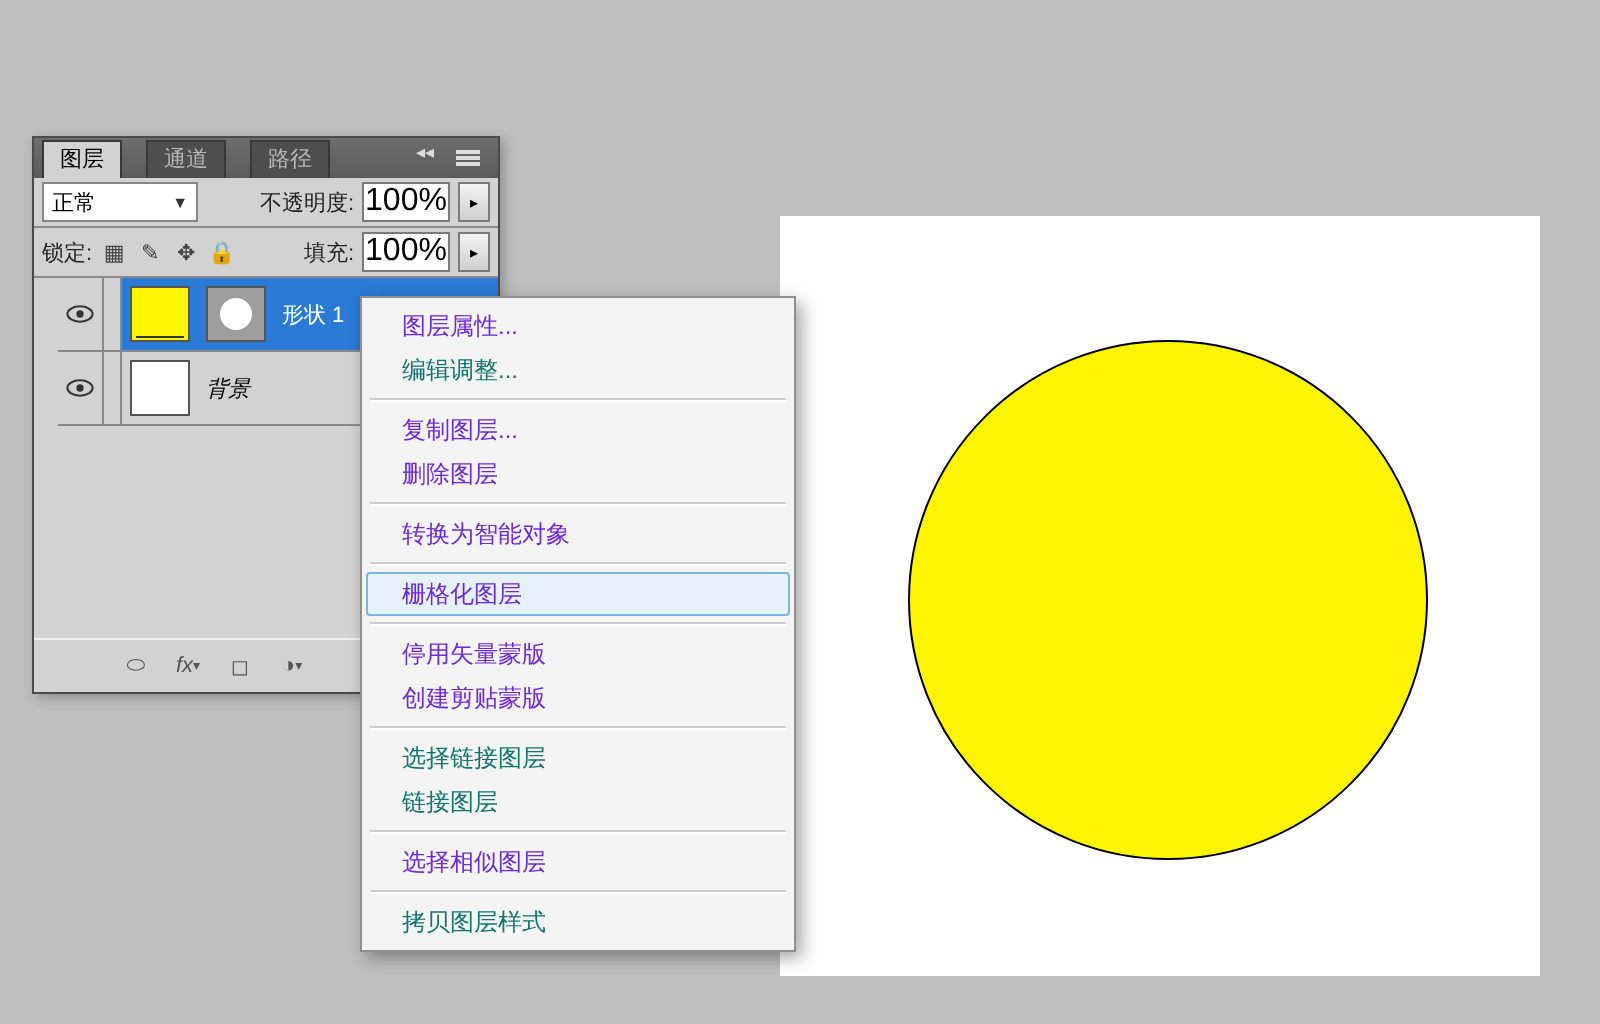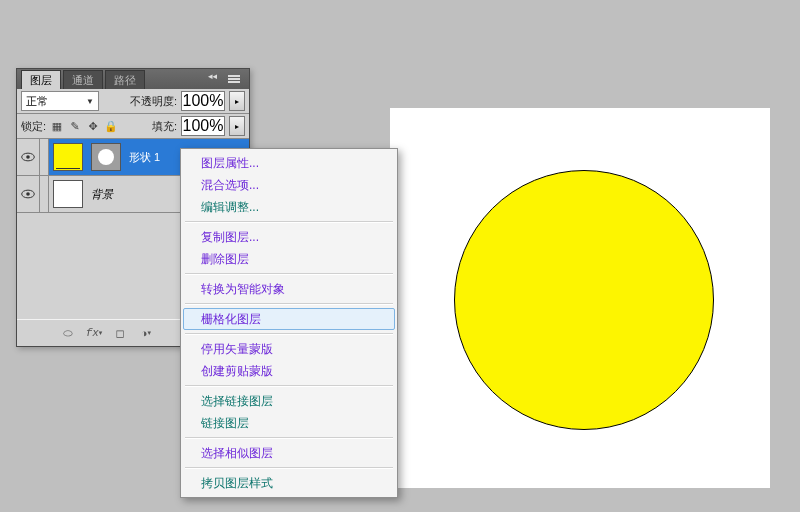--- a/index.html
+++ b/index.html
@@ -9,7 +9,7 @@
   
   .panel{position:absolute;left:16px;top:68px;width:232px;background:#d2d2d2;border:1px solid #4a4a4a;box-shadow:2px 2px 6px rgba(0,0,0,.25);}
   .panel-titlebar{height:20px;background:linear-gradient(#6d6d6d,#5b5b5b);display:flex;align-items:flex-end;position:relative;}
-  .tab{height:18px;padding:0 8px;line-height:18px;font-size:11px;color:#b8b8b8;border:1px solid #383838;border-bottom:none;background:#4e4e4e;margin-left:2px;cursor:pointer;}
+  .tab{height:18px;padding:0 8px;line-height:18px;font-size:11px;color:#b8b8b8;border:1px solid #383838;border-bottom:none;background:#4e4e4e;margin-left:12px;cursor:pointer;}
   .tab.active{background:#d2d2d2;color:#000;}
   .tab:first-child{margin-left:4px;}
   .panel-menu-icon{position:absolute;right:4px;top:4px;width:22px;height:12px;display:flex;align-items:center;justify-content:center;cursor:pointer;}

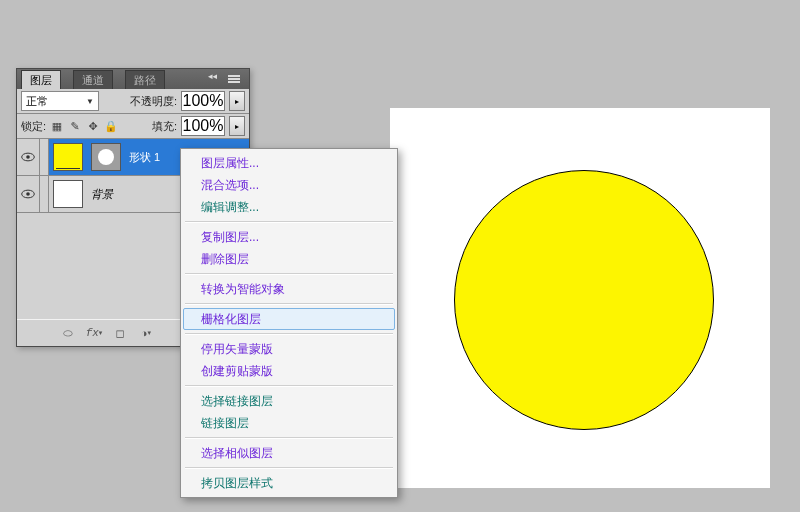--- a/index.html
+++ b/index.html
@@ -25,7 +25,7 @@
   .lock-icons{display:flex;gap:4px;align-items:center;}
   .lock-icons div{width:14px;height:14px;display:flex;align-items:center;justify-content:center;font-size:11px;color:#444;}
   
-  .layer-list{background:#a16207;}
+  .layer-list{background:#a16207;margin-left:12px;}
   .layer{height:36px;display:flex;align-items:center;border-bottom:1px solid #8a8a8a;background:#d2d2d2;}
   .layer.selected .layer-body{background:#2a7ad6;color:#fff;}
   .eye-col{width:22px;height:100%;border-right:1px solid #8a8a8a;display:flex;align-items:center;justify-content:center;cursor:pointer;}

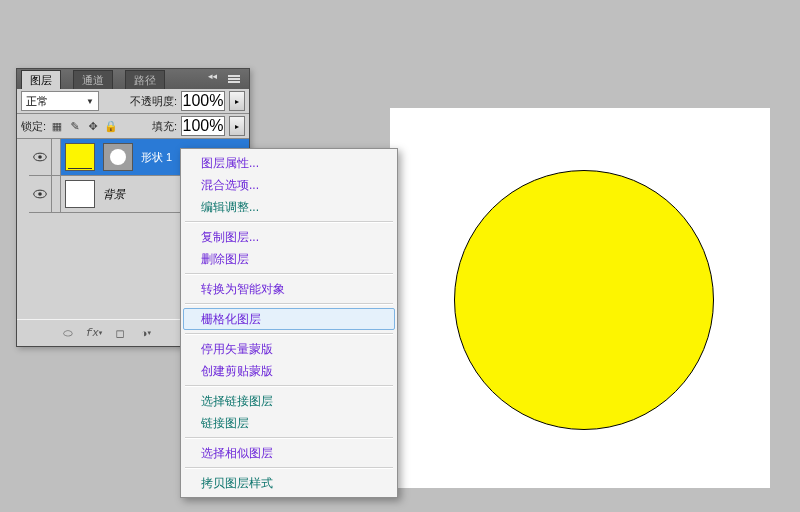--- a/index.html
+++ b/index.html
@@ -143,7 +143,6 @@
 
 <div class="context">
   <div class="mi">图层属性...</div>
-  <div class="mi">混合选项...</div>
   <div class="mi disabled">编辑调整...</div>
   <div class="sep"></div>
   <div class="mi">复制图层...</div>

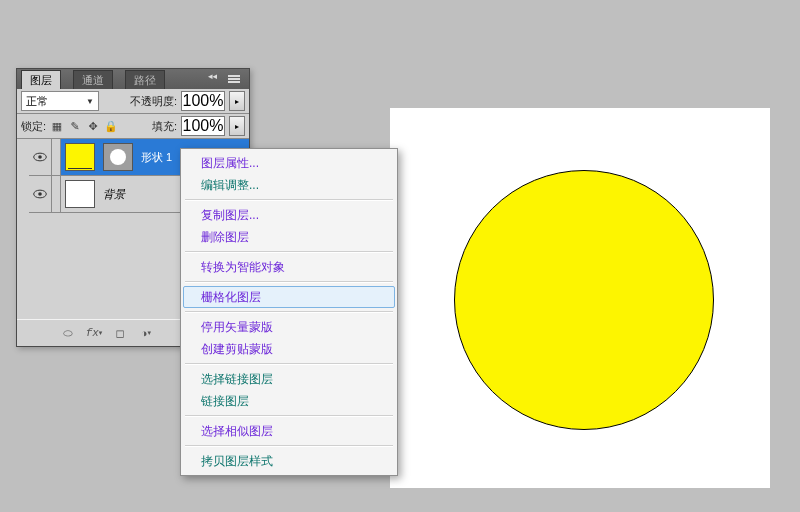--- a/index.html
+++ b/index.html
@@ -133,7 +133,7 @@
   <div class="panel-footer">
     <div class="ft-icon">⬭</div>
     <div class="ft-icon">
-        <i style="font-style:italic;font-family:Liberation Mono, monospace">fx</i>
+        <i style="font-style:italic;font-family:Liberation Sans, sans-serif">fx</i>
         <span style="font-size:7px">▾</span>
       </div>
     <div class="ft-icon">◻</div>

